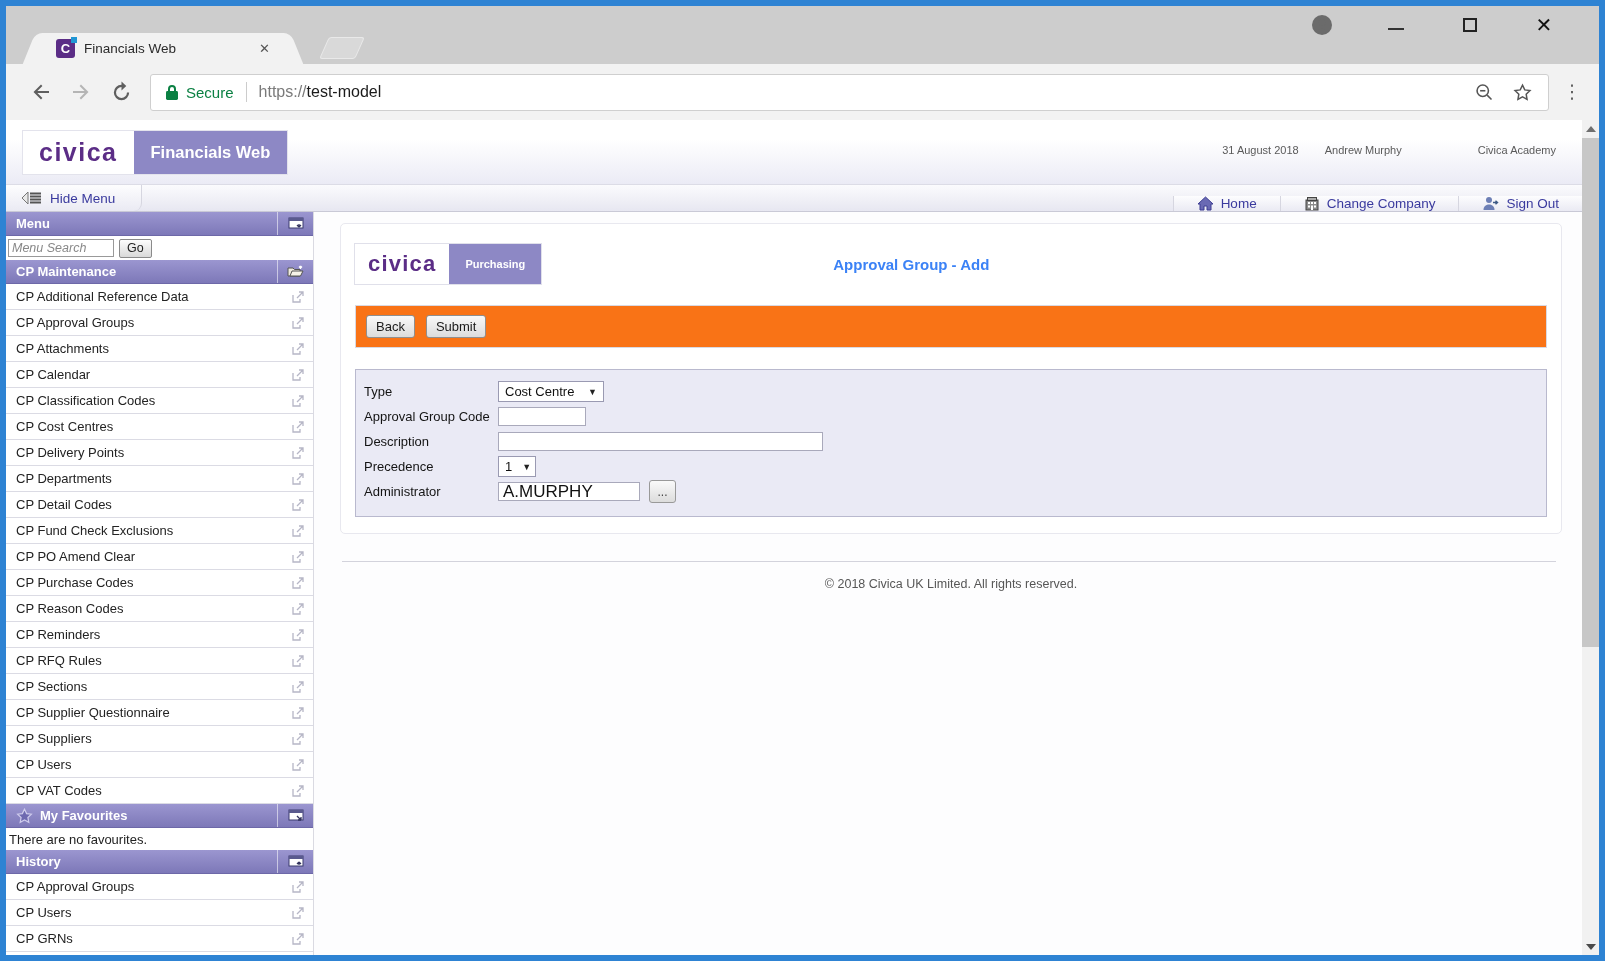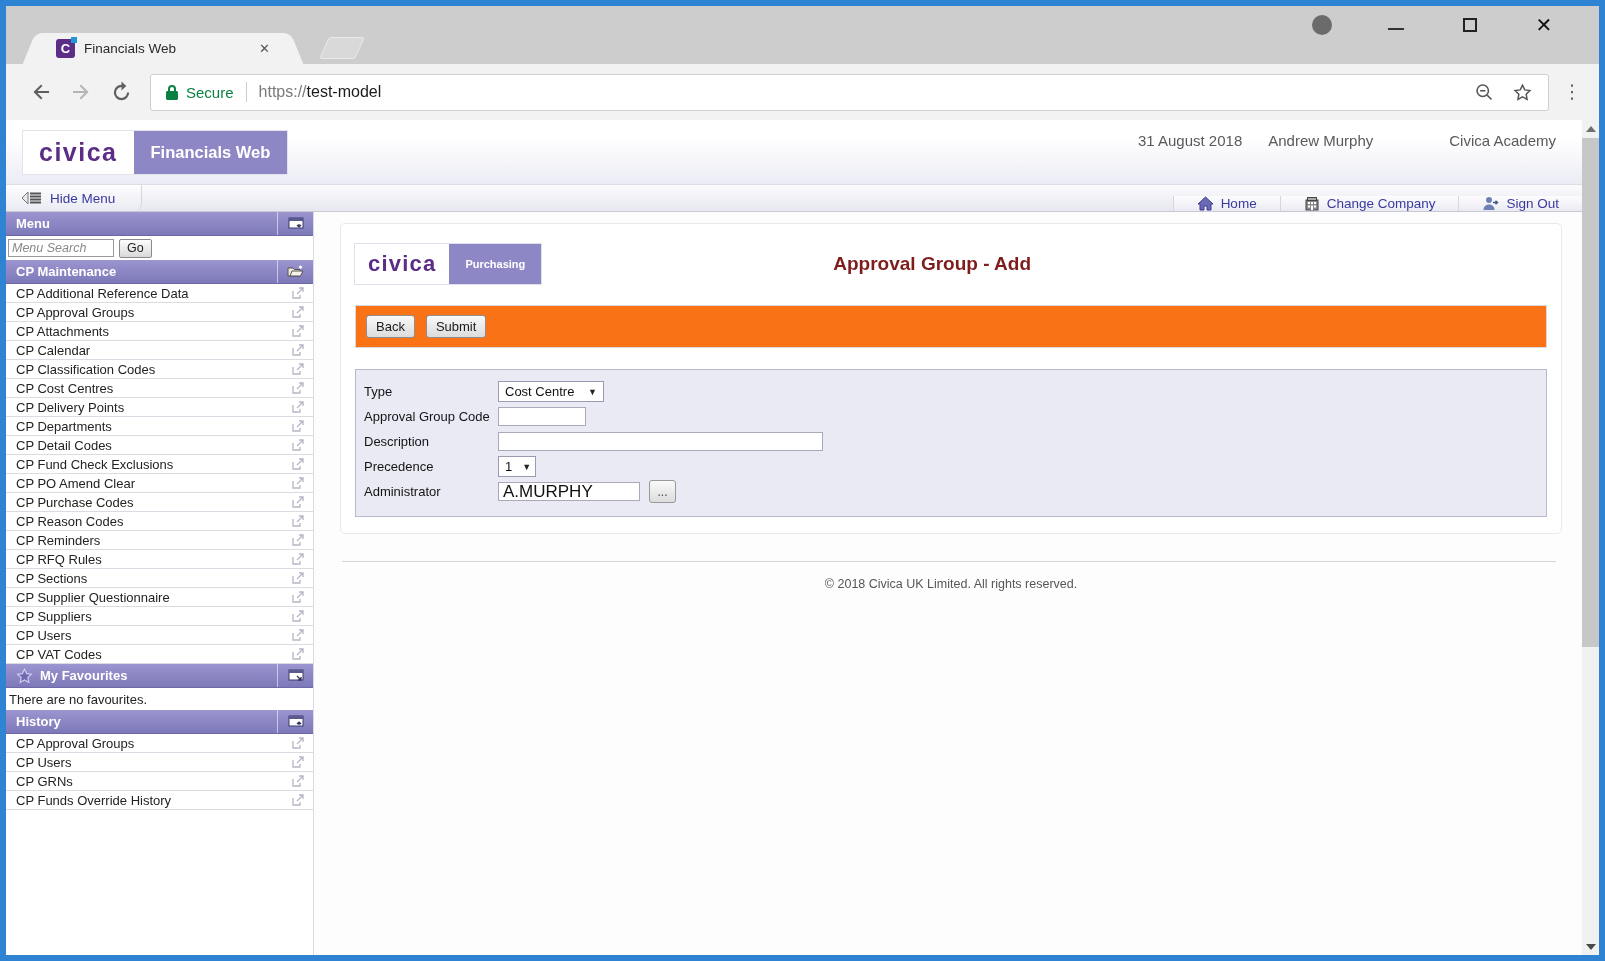--- a/index.html
+++ b/index.html
@@ -43,7 +43,7 @@
   .brandbox { position:absolute; left:17px; top:11px; display:flex; box-shadow:0 0 0 1px #e3e3ec; }
   .brand-civica { background:#fff; padding:5px 16px; font-size:25px; font-weight:bold; color:#5b2d86; letter-spacing:1.5px; line-height:33px; }
   .brand-product { background:#8d88c5; color:#fff; font-size:16.5px; font-weight:bold; padding:0 17px; display:flex; align-items:center; }
-  .session-info { position:absolute; top:12px; right:26px; display:flex; align-items:center; color:#5a5a5a; font-size:15px; }
+  .session-info { position:absolute; top:24px; right:26px; display:flex; align-items:center; color:#5a5a5a; font-size:11px; }
   .session-info .sep { width:26px; }
   .session-info .sep-wide { width:76px; }
 

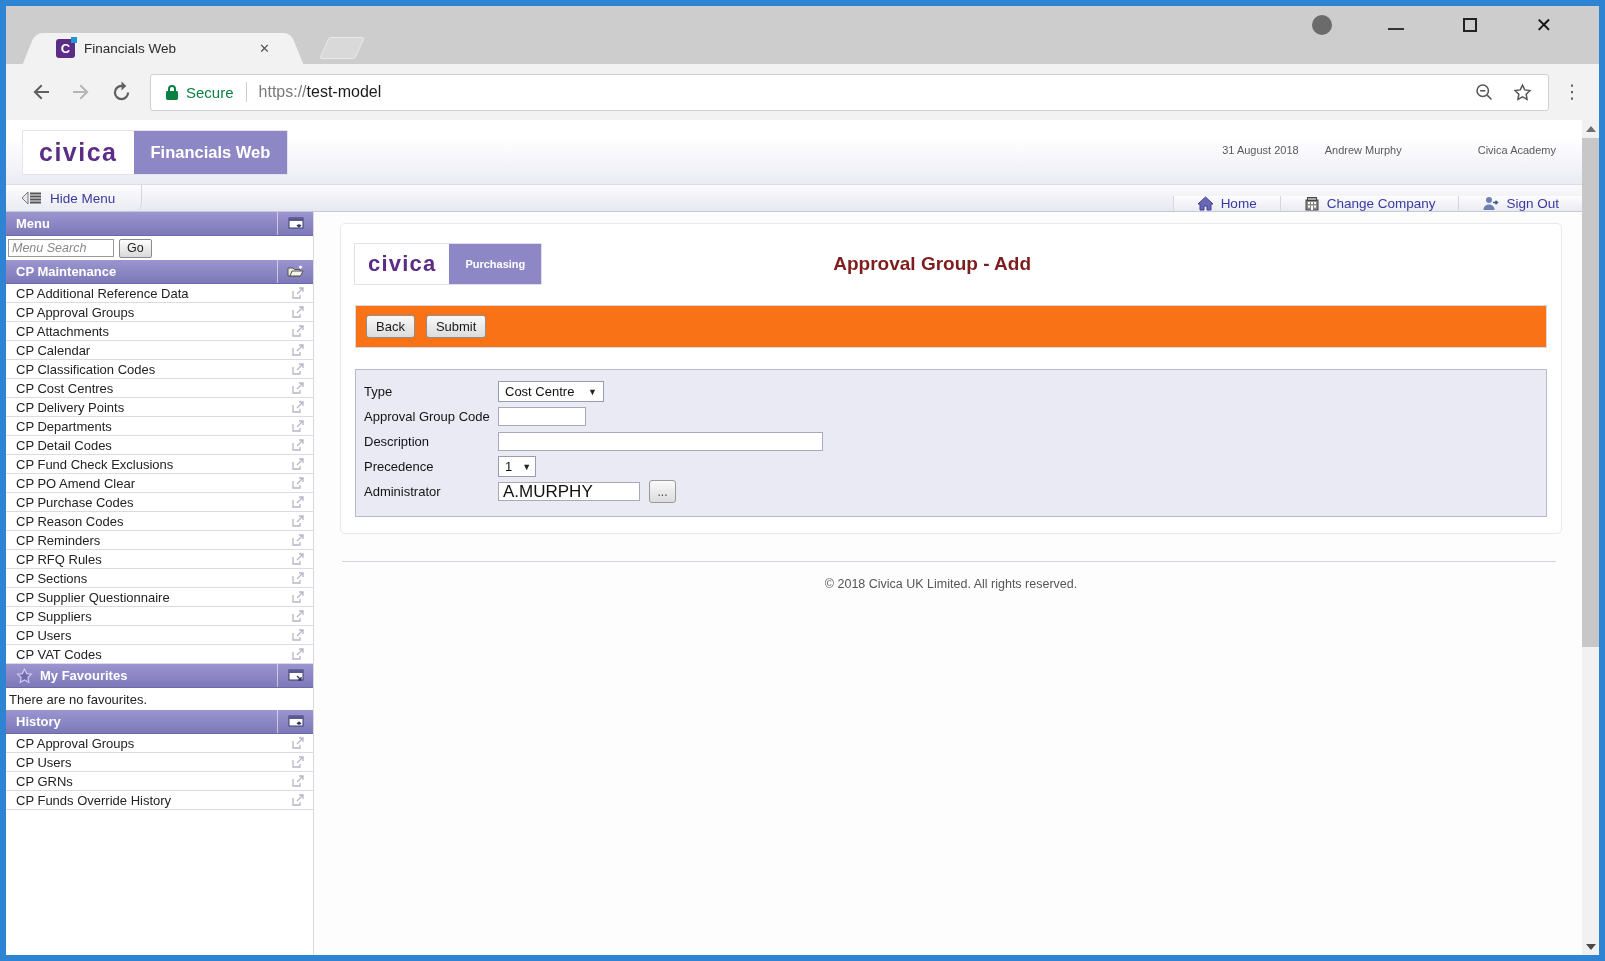--- a/index.html
+++ b/index.html
@@ -76,7 +76,7 @@
   .plogo { display:flex; box-shadow:0 0 0 1px #e0e0ea; }
   .plogo-civ { background:#fff; padding:4px 13px; font-size:22px; font-weight:bold; color:#5b2d86; letter-spacing:1.2px; line-height:32px; }
   .plogo-mod { background:#8d88c5; color:#fff; font-size:11px; font-weight:bold; padding:0 16px; display:flex; align-items:center; }
-  .page-title { font-size:19px; font-weight:bold; color:#7f1d1d; margin-left:292px; }
+  .page-title { font-size:15px; font-weight:bold; color:#3b82f6; margin-left:292px; }
   .btnbar { margin-top:21px; border:1px solid #d9d9e2; background:#f97316; padding:9px 10px; display:flex; gap:11px; }
   .gbtn { font-size:13px; padding:3px 9px; background:linear-gradient(180deg,#f9f9f9,#dcdcdc); border:1px solid #8f8f8f; border-radius:3px; color:#1a1a1a; }
   .formbox { margin-top:21px; background:#eaeaf5; border:1px solid #b9b9ce; padding:9px 8px 12px 8px; }

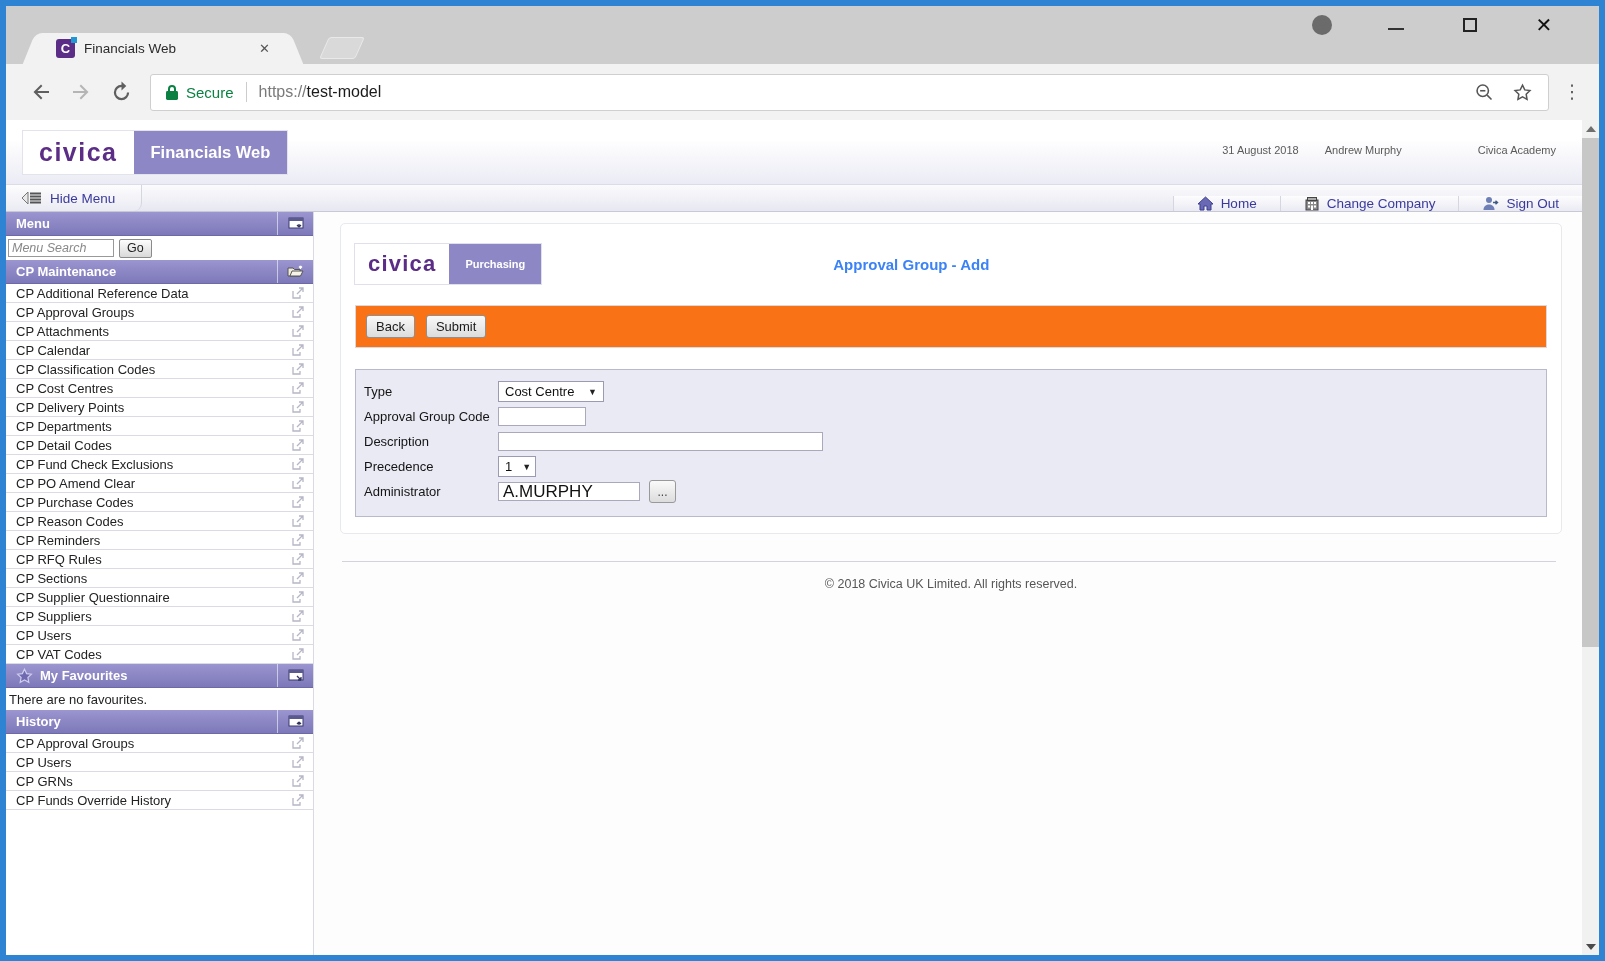--- a/index.html
+++ b/index.html
@@ -64,7 +64,7 @@
   .search-input::placeholder { color:#888; font-style:italic; }
   .go-btn { height:19px; padding:0 7px; font-size:12.5px; background:linear-gradient(180deg,#fdfdfd,#d9d9d9); border:1px solid #8a8a8a; border-radius:2px; color:#222; }
   .sbar-list { list-style:none; }
-  .srow { height:19px; display:flex; align-items:center; padding-left:10px; border-bottom:1px solid #dbdbe4; color:#232323; }
+  .srow { height:26px; display:flex; align-items:center; padding-left:10px; border-bottom:1px solid #dbdbe4; color:#232323; }
   .srow-label { flex:1; }
   .srow-icon { width:30px; display:flex; justify-content:center; }
   .fav-note { height:22px; display:flex; align-items:center; padding-left:3px; color:#232323; flex:none; }

